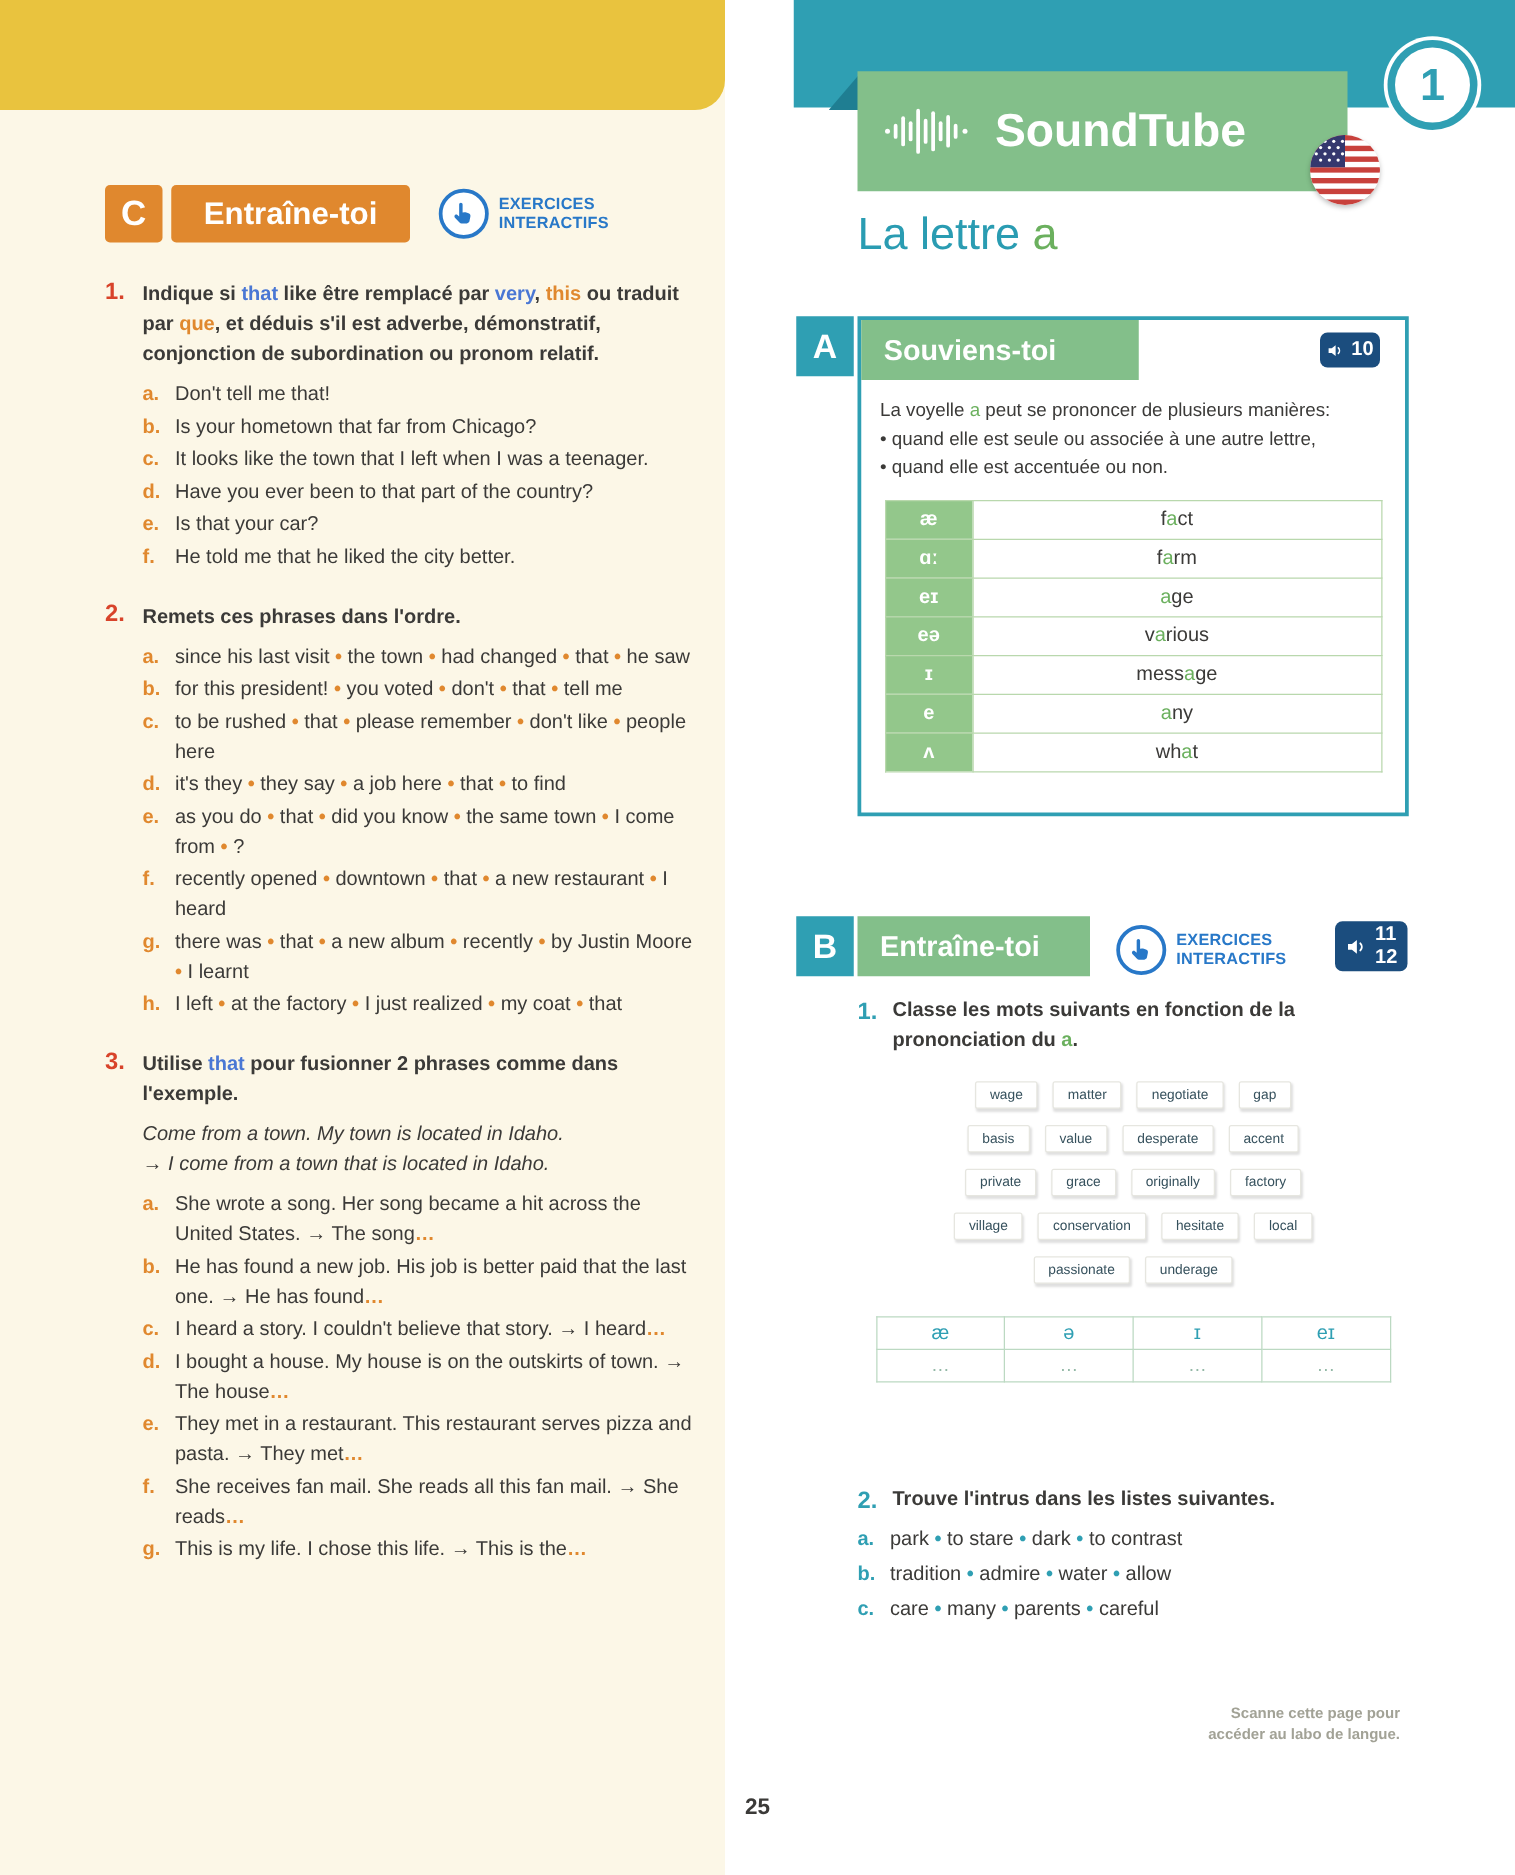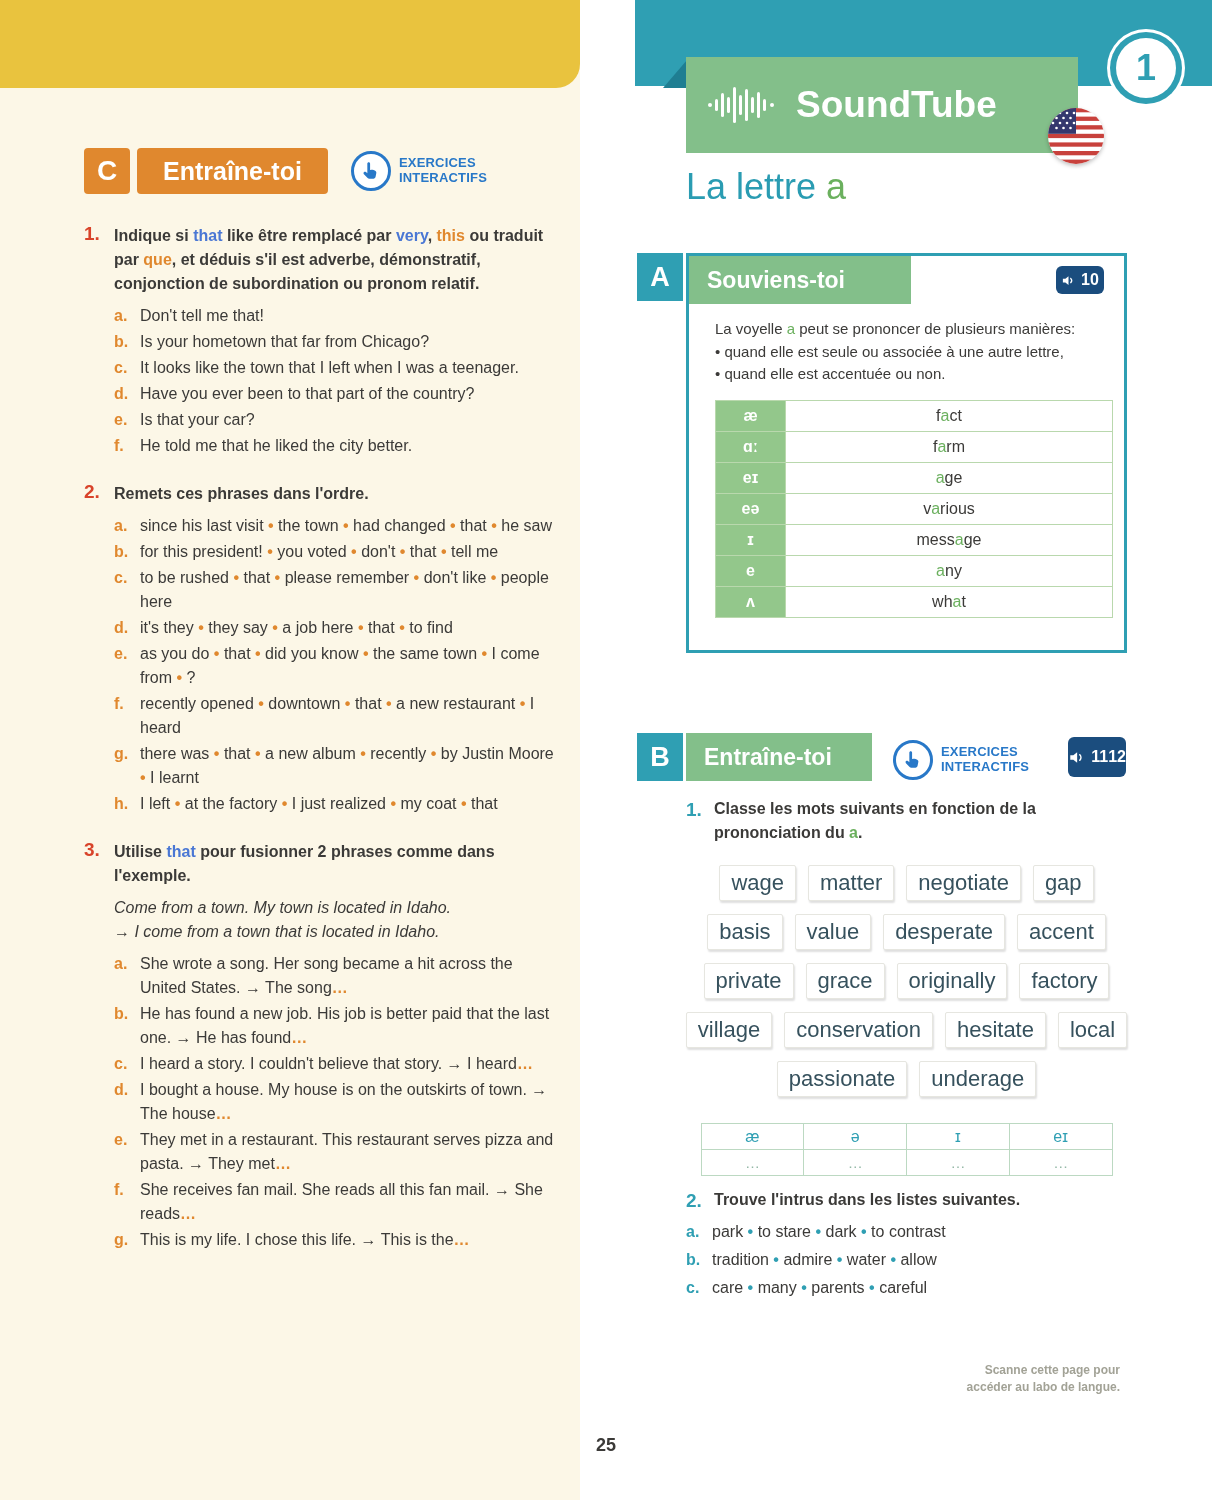--- a/index.html
+++ b/index.html
@@ -53,7 +53,7 @@
   .boxA-head{position:relative;height:48px}
   .green-head{background:#83bf8a;color:#fff;font-weight:bold;font-size:23px;display:flex;align-items:center;padding:0 18px}
   .boxA-head .green-head{position:absolute;left:0;top:0;width:222px;height:48px}
-  .boxA-body{padding:14px 26px 0;font-size:15px;line-height:1.5}
+  .boxA-body{padding:14px 15px 0;font-size:15px;line-height:1.5}
   .abullets div::before{content:"• ";color:#3b3a38}
 
   .audio{background:#1b4d7e;border-radius:6px;color:#fff;display:flex;align-items:center;justify-content:center;gap:5px;cursor:pointer}

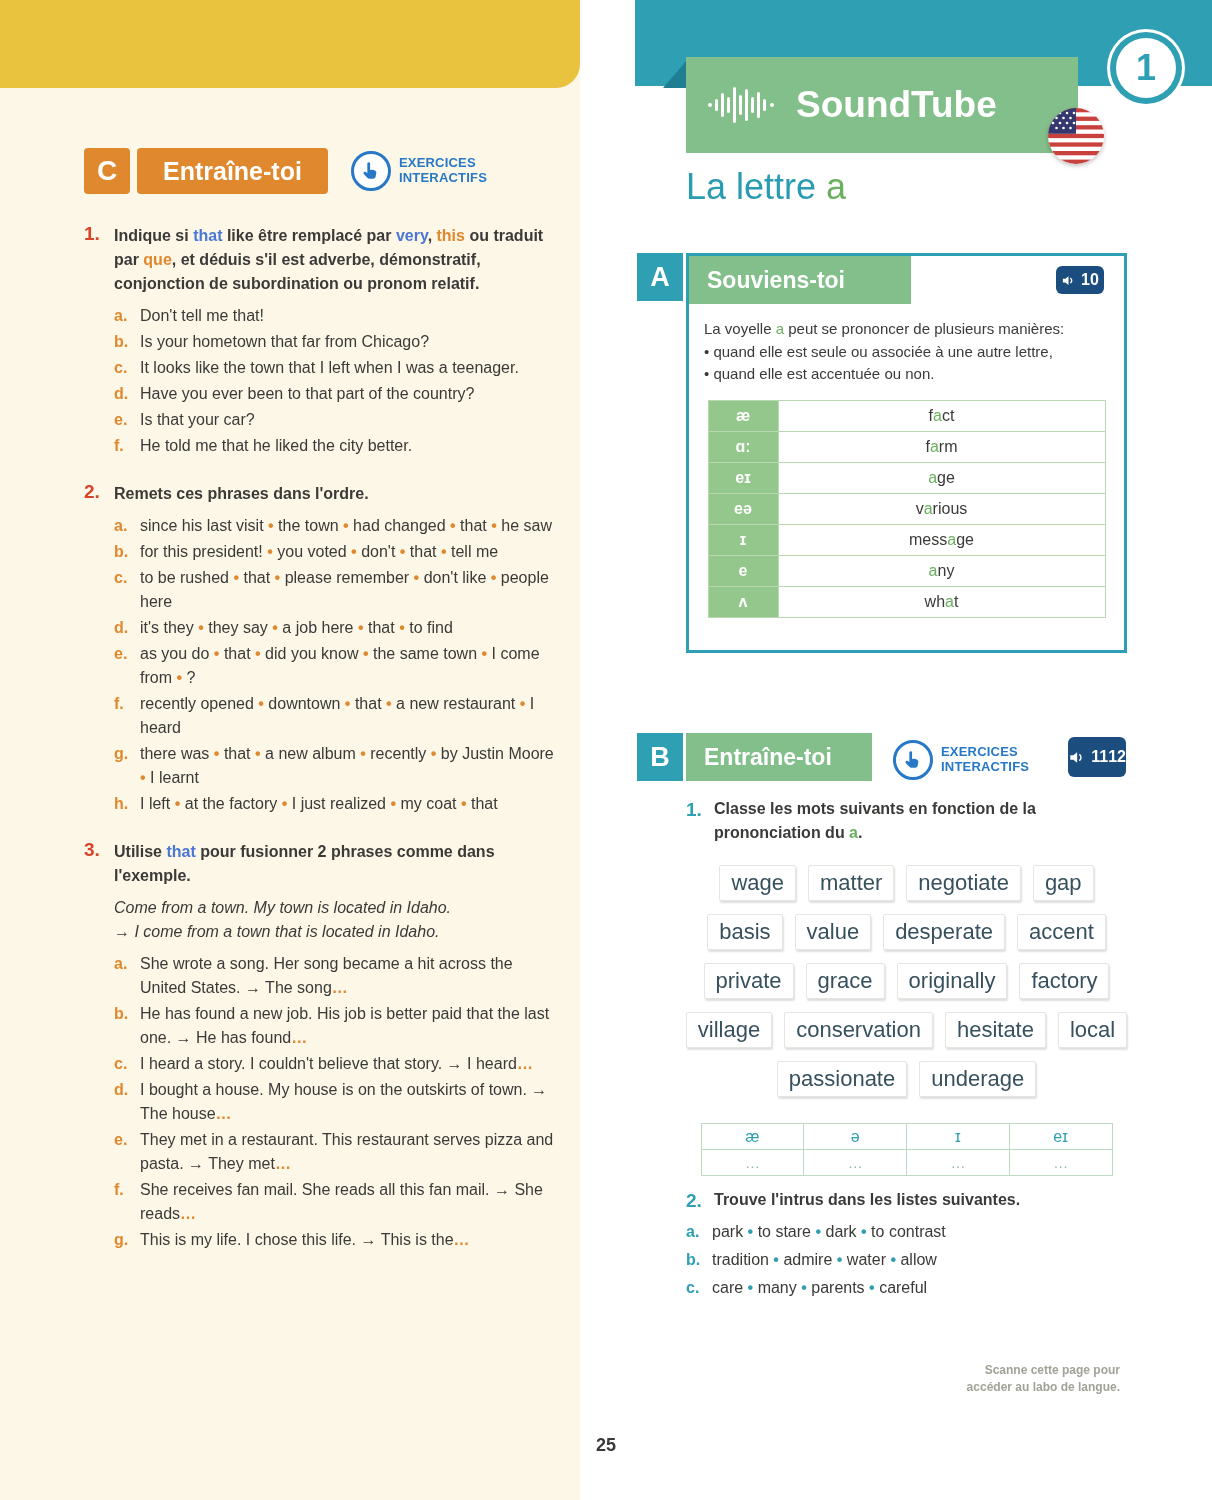--- a/index.html
+++ b/index.html
@@ -60,7 +60,7 @@
   .audio-a{position:absolute;right:20px;top:10px;width:48px;height:28px}
   .audio-b{position:absolute;left:1068px;top:737px;width:58px;height:40px}
   .audio-num{font-size:16px;font-weight:bold;line-height:1.15}
-  .audio-nums{display:flex;flex-direction:row;justify-content:center}
+  .audio-nums{display:flex;flex-direction:column;justify-content:center}
 
   table.phon{border-collapse:collapse;margin:14px auto 0;width:398px}
   .phon td{border:1px solid #b9d8ad;height:31px;text-align:center;font-size:16px}

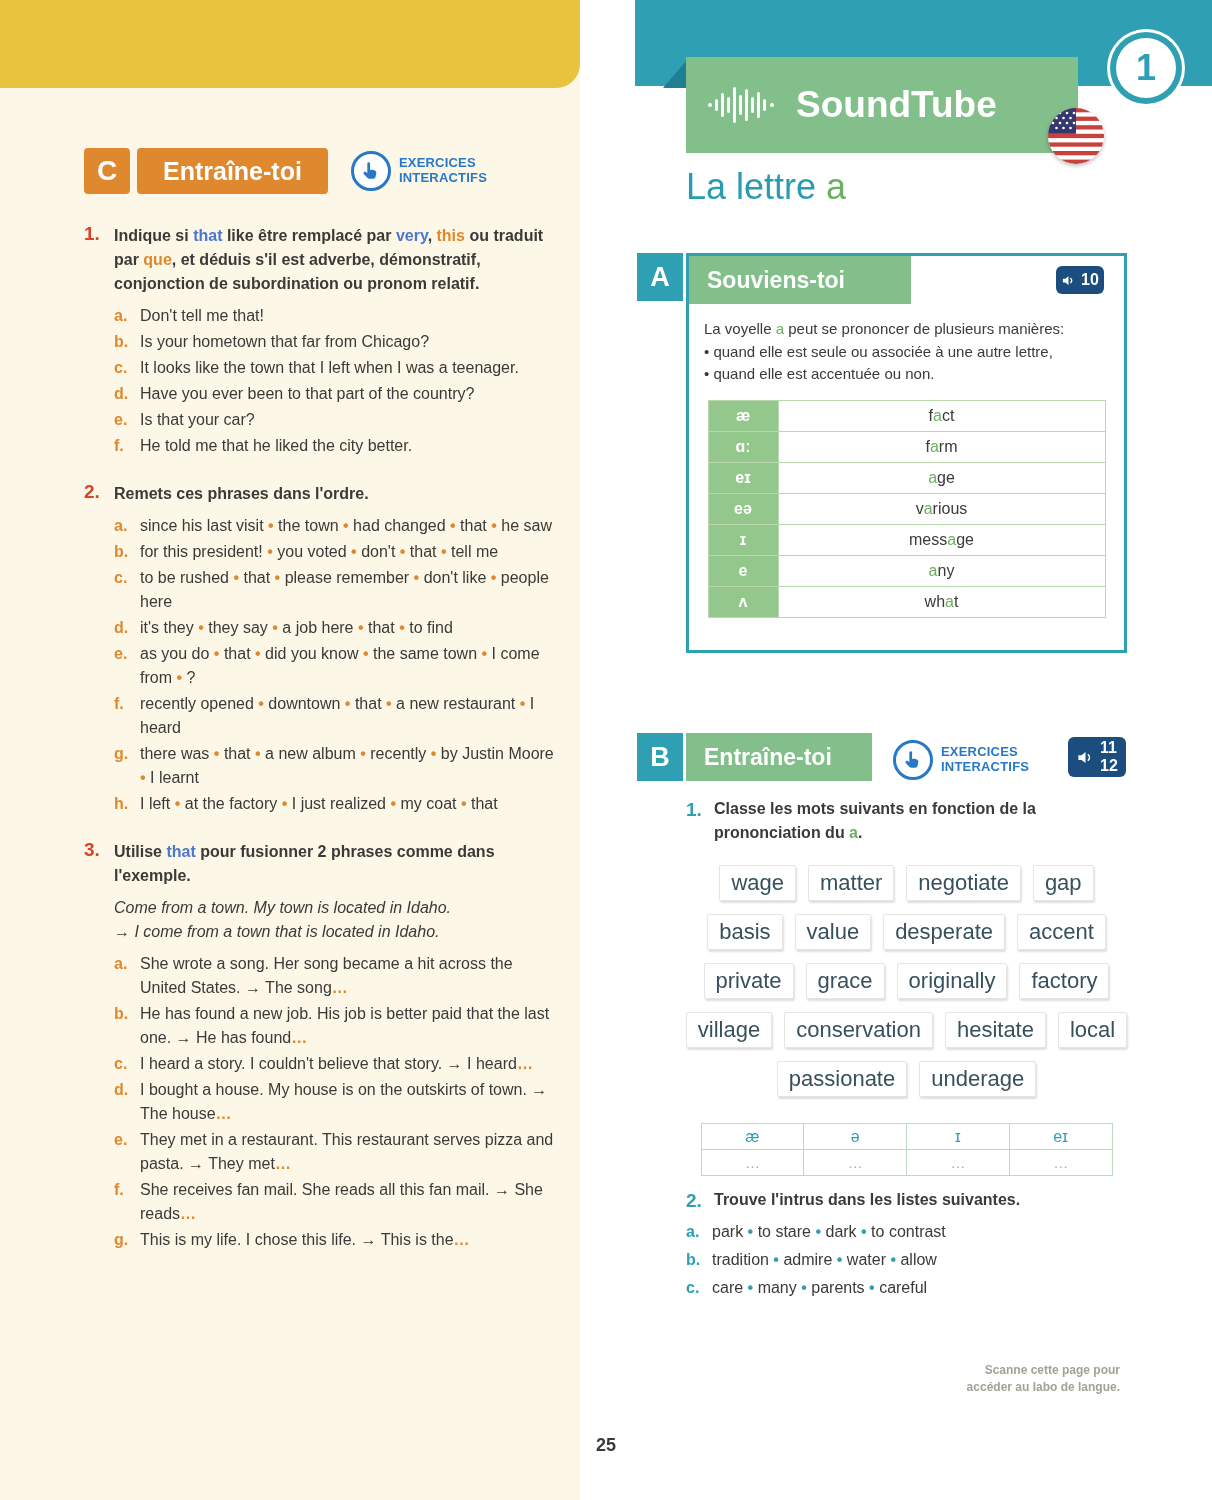--- a/index.html
+++ b/index.html
@@ -77,7 +77,7 @@
 
   .chips{margin-top:20px;display:flex;flex-direction:column;gap:13px}
   .chip-row{display:flex;justify-content:center;gap:12px}
-  .chip{background:#fff;border:1px solid #e6e6e0;box-shadow:1px 2px 2px rgba(0,0,0,.13);padding:4px 11px;font-size:22px;color:#36515d;border-radius:2px;white-space:nowrap}
+  .chip{background:#fff;border:1px solid #e6e6e0;box-shadow:1px 2px 2px rgba(0,0,0,.13);padding:4px 11px;font-size:11px;color:#36515d;border-radius:2px;white-space:nowrap}
 
   table.ans{border-collapse:collapse;margin:26px auto 0;width:412px}
   .ans td{border:1px solid #bcd9c2;height:26px;text-align:center}

